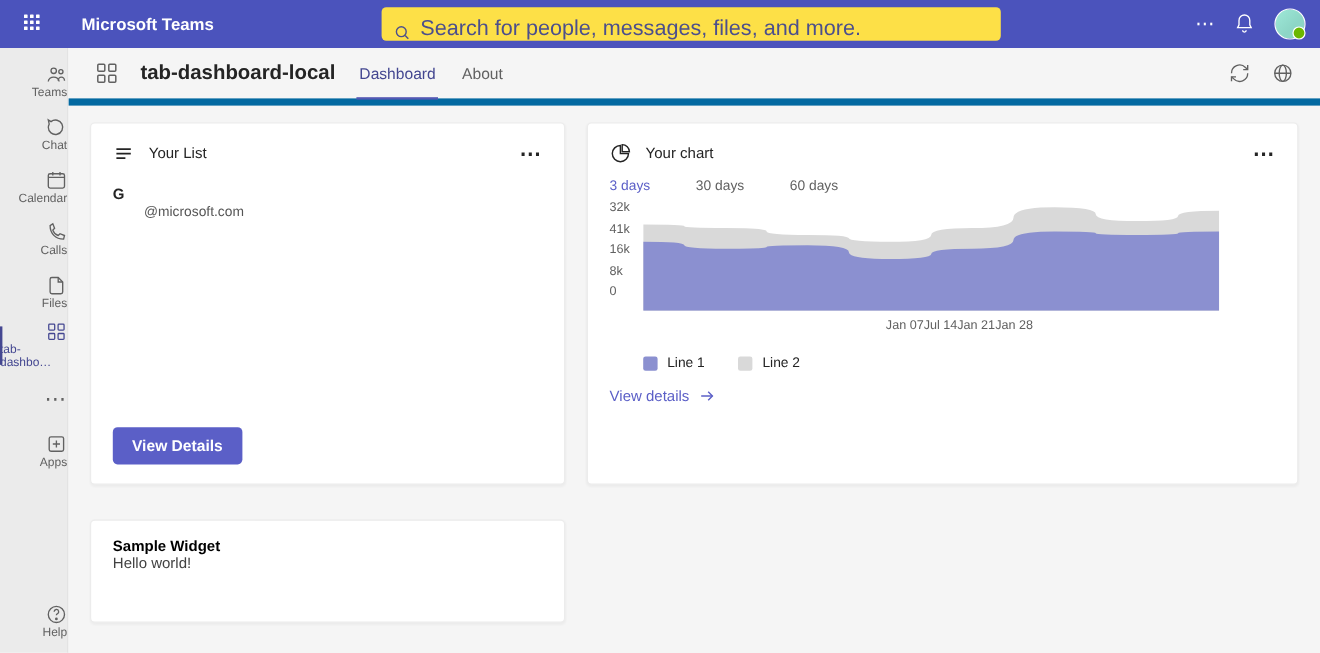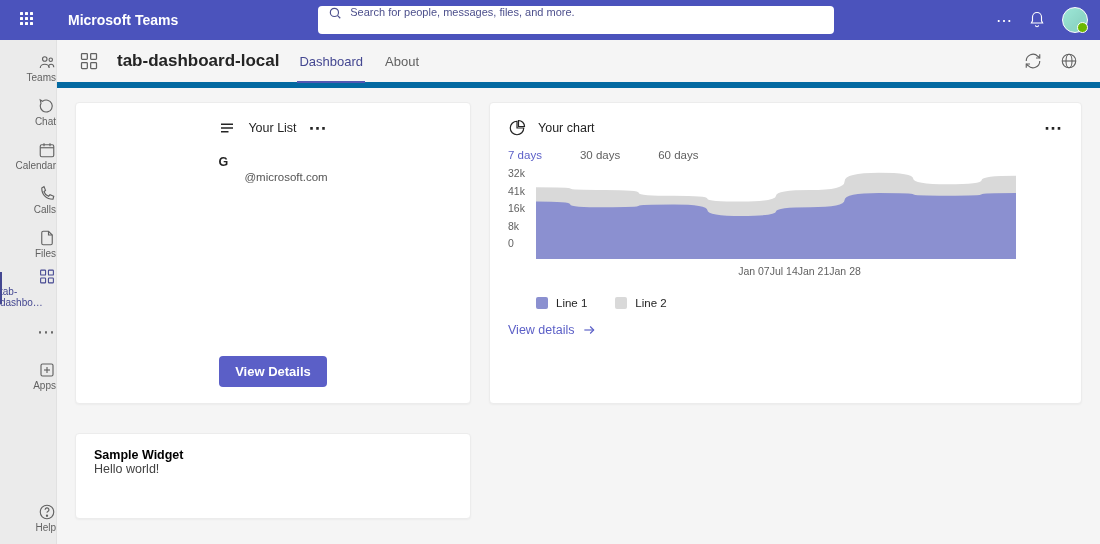--- a/index.html
+++ b/index.html
@@ -19,12 +19,12 @@
   .search-wrap { flex: none; margin-left: 140px; }
   .search {
     width: 516px; height: 28px;
-    background: #ffffff;
+    background: #fde047;
     border-radius: 4px;
-    display: flex; align-items: flex-start;
+    display: flex; align-items: flex-end;
     padding: 0 10px;
     color: #4c4f8c;
-    font-size: 11px;
+    font-size: 18px;
     gap: 8px;
   }
   .top-right { margin-left: auto; display: flex; align-items: center; gap: 16px; }

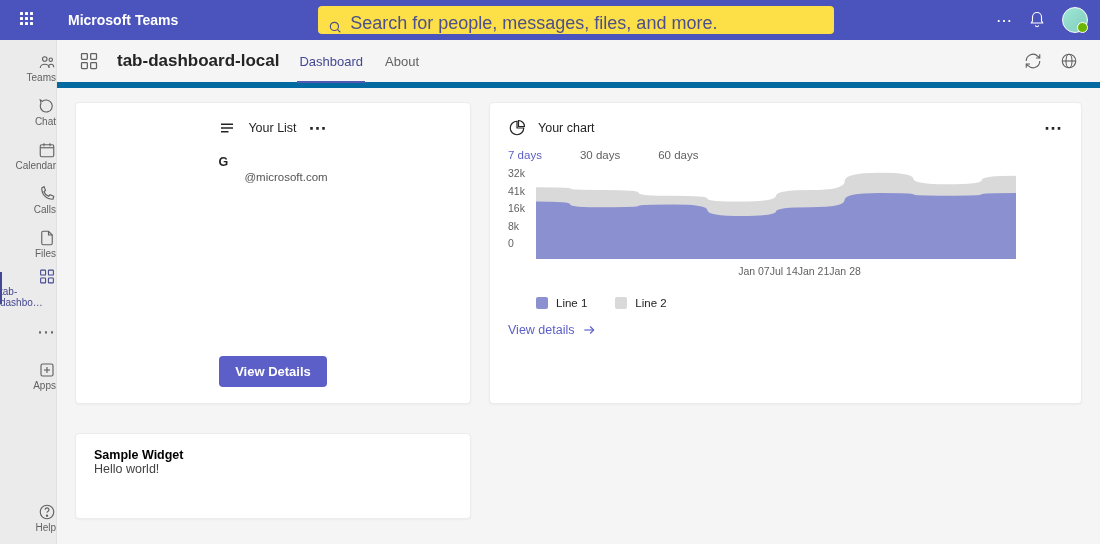--- a/index.html
+++ b/index.html
@@ -83,7 +83,7 @@
   .card-footer { padding: 10px 18px 16px; }
 
   
-  .list-card { height: 302px; align-items: center; }
+  .list-card { height: 302px; }
   .list-row { display:flex; flex-direction:column; gap:2px; margin-top:6px; }
   .list-primary { font-size:12.5px; font-weight:700; }
   .list-secondary { font-size:11.5px; color:#555; padding-left: 26px; }

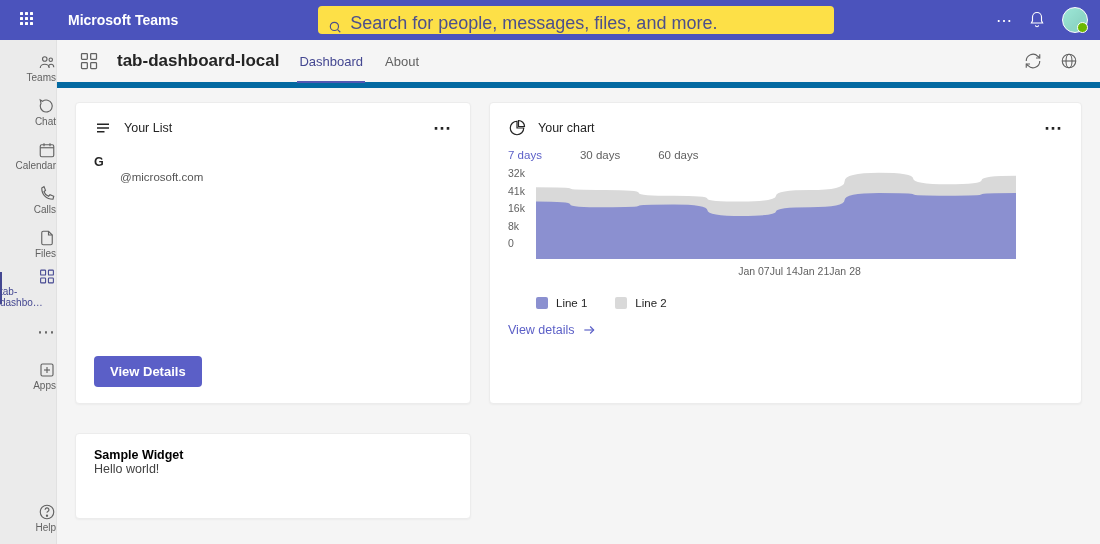--- a/index.html
+++ b/index.html
@@ -277,7 +277,7 @@
           <span class="dots" data-interactable="true">⋯</span>
         </div>
         <div class="range-tabs" data-interactable="false">
-          <span class="active" data-interactable="true">7 days</span>
+          <span class="active" data-interactable="true">3 days</span>
           <span data-interactable="true">30 days</span>
           <span data-interactable="true">60 days</span>
         </div>

